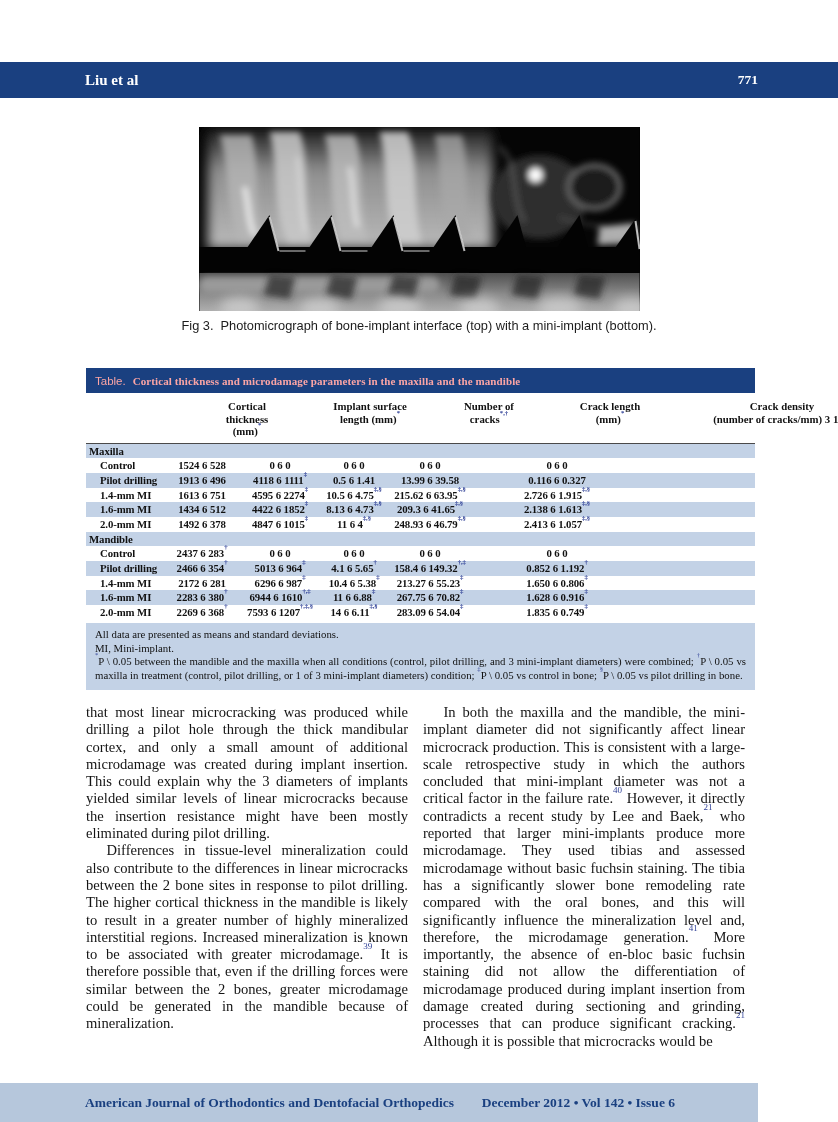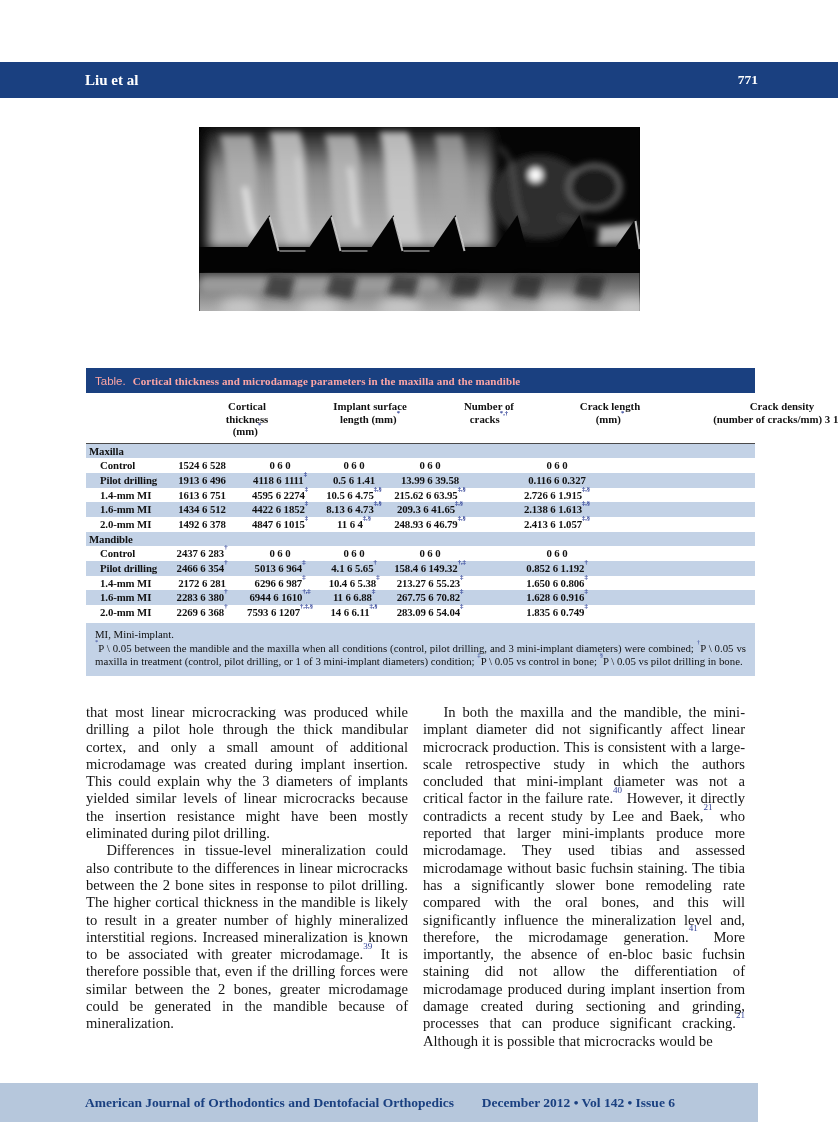--- a/index.html
+++ b/index.html
@@ -139,6 +139,9 @@
     </svg>
   </div>
 
+  <div class="caption">
+    <span class="cap-label">Fig 3.</span><span>Photomicrograph of bone-implant interface (top) with a mini-implant (bottom).</span>
+  </div>
 
   <div class="tblock">
     <div class="t-title">

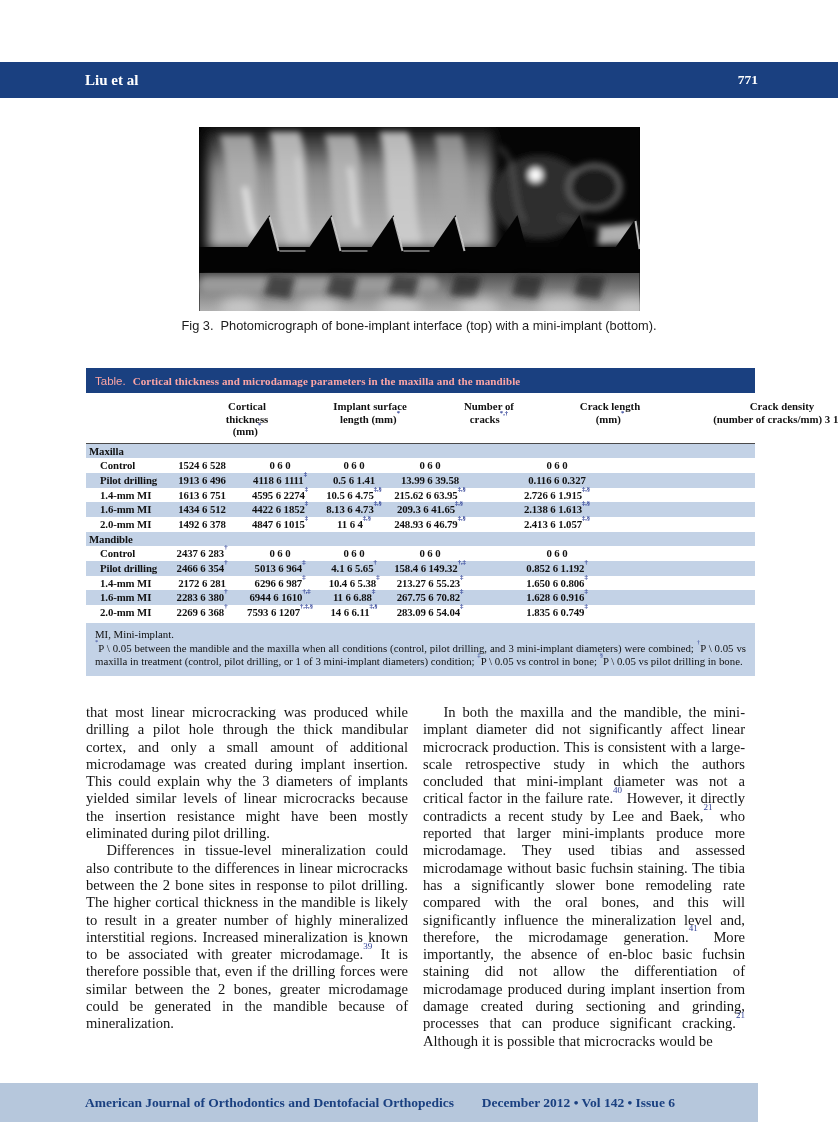--- a/index.html
+++ b/index.html
@@ -246,6 +246,7 @@
         </div>
       </div>
     <div class="t-foot">
+        <div class="fn-line">All data are presented as means and standard deviations.</div>
         <div class="fn-line">MI, Mini-implant.</div>
         <div class="fn-line fn-just"><sup>*</sup>P \ 0.05 between the mandible and the maxilla when all conditions (control, pilot drilling, and 3 mini-implant diameters) were combined; <sup>†</sup>P \ 0.05 vs maxilla in treatment (control, pilot drilling, or 1 of 3 mini-implant diameters) condition; <sup>‡</sup>P \ 0.05 vs control in bone; <sup>§</sup>P \ 0.05 vs pilot drilling in bone.</div>
       </div>

